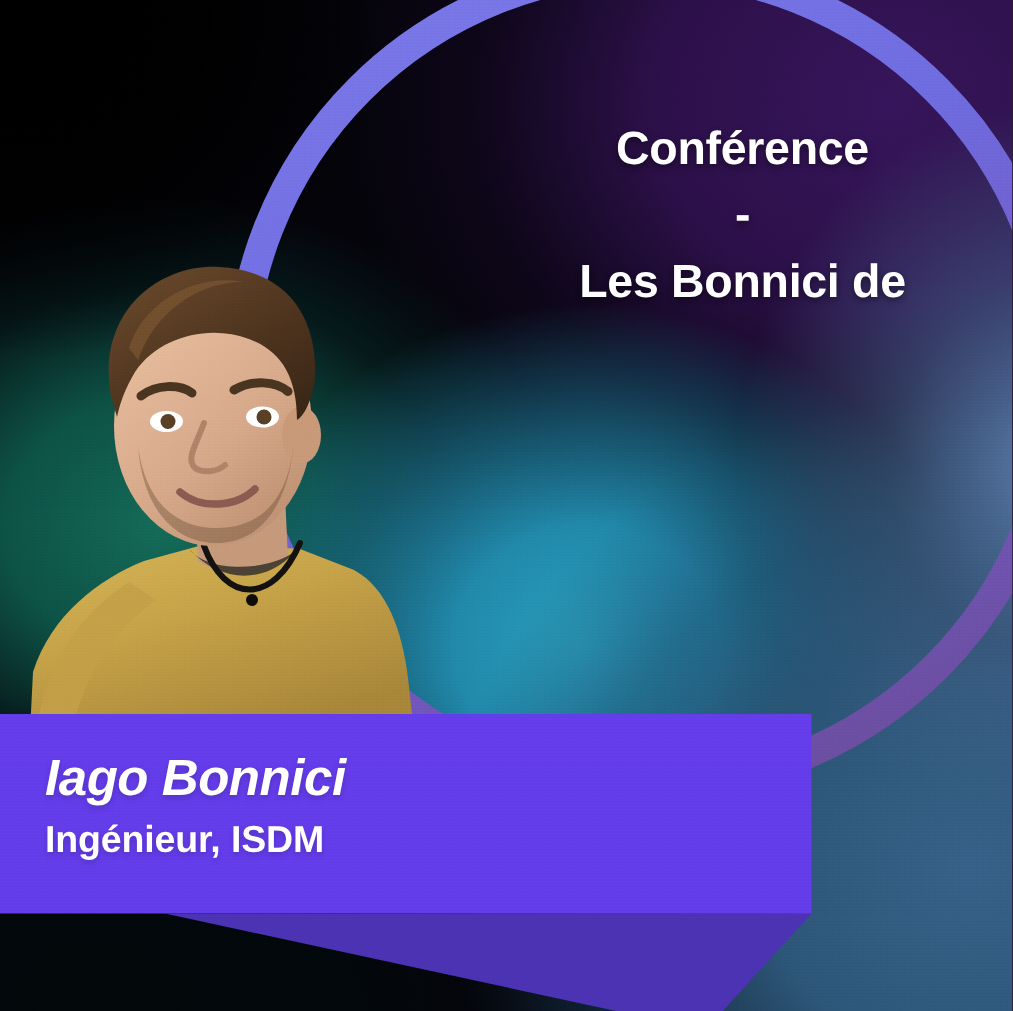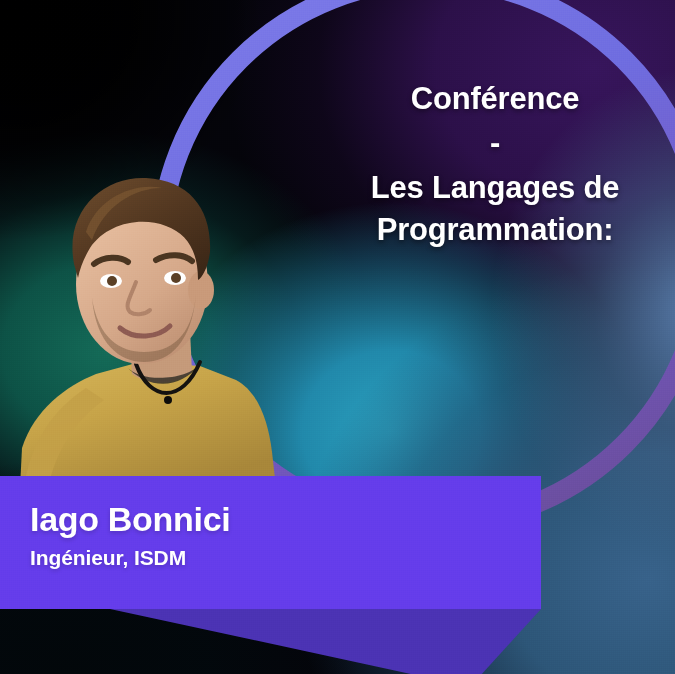--- a/index.html
+++ b/index.html
@@ -256,7 +256,7 @@
   <div class="title-block">
     <div class="title-line-main">Conférence</div>
     <div class="title-dash">-</div>
-    <div class="title-line-main">Les Langages de</div>
+    <div class="title-line-main">Les Bonnici de</div>
     <div class="title-line-main">Programmation:</div>
   </div>
 

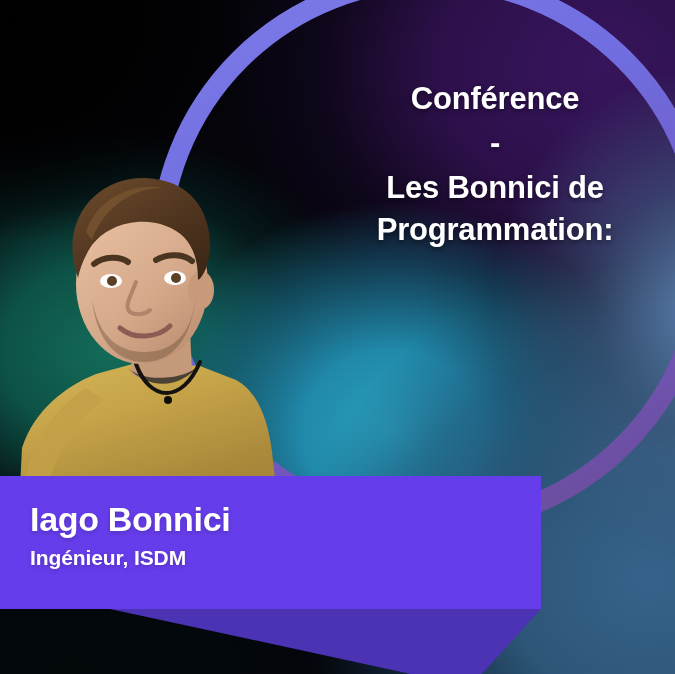--- a/index.html
+++ b/index.html
@@ -257,7 +257,6 @@
     <div class="title-line-main">Conférence</div>
     <div class="title-dash">-</div>
     <div class="title-line-main">Les Bonnici de</div>
-    <div class="title-line-main">Programmation:</div>
   </div>
 
   <div class="banner">

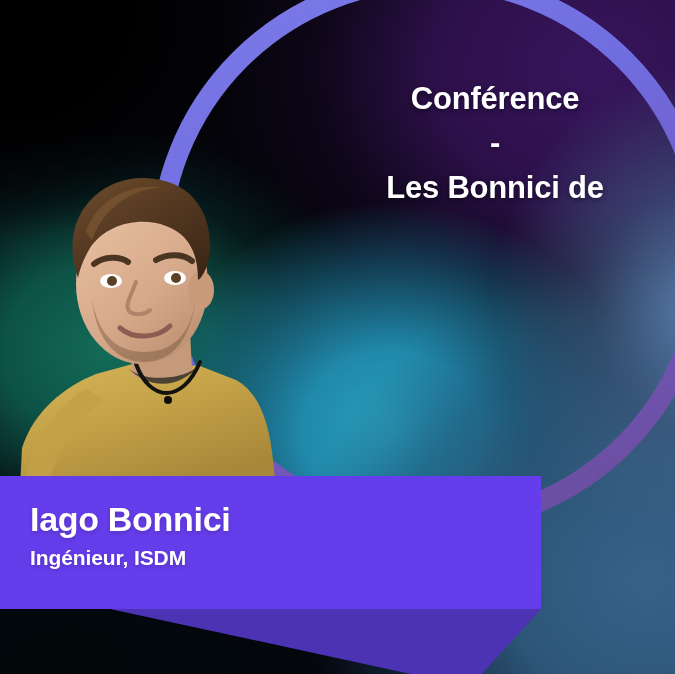--- a/index.html
+++ b/index.html
@@ -137,6 +137,7 @@
     letter-spacing: -0.3px;
     text-shadow: 0 2px 4px rgba(0,0,0,0.18);
     white-space: nowrap;
+    font-style: italic;
   }
   .banner-role {
     position: absolute;

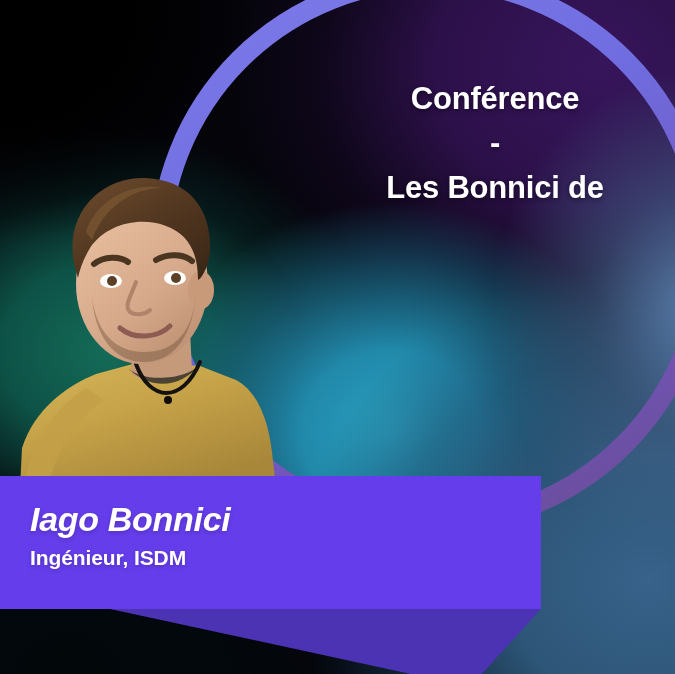--- a/index.html
+++ b/index.html
@@ -144,7 +144,7 @@
     left: 30px;
     top: 70px;
     color: #ffffff;
-    font-size: 21px;
+    font-size: 25px;
     font-weight: 700;
     letter-spacing: -0.1px;
     text-shadow: 0 2px 4px rgba(0,0,0,0.18);

